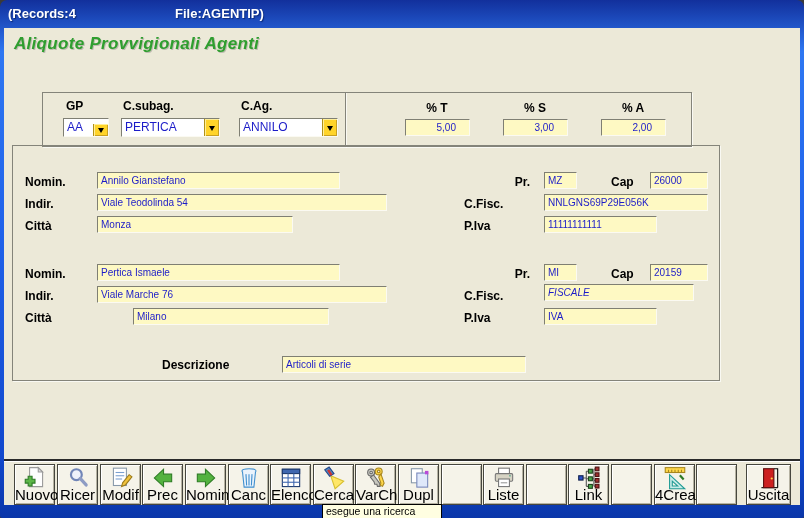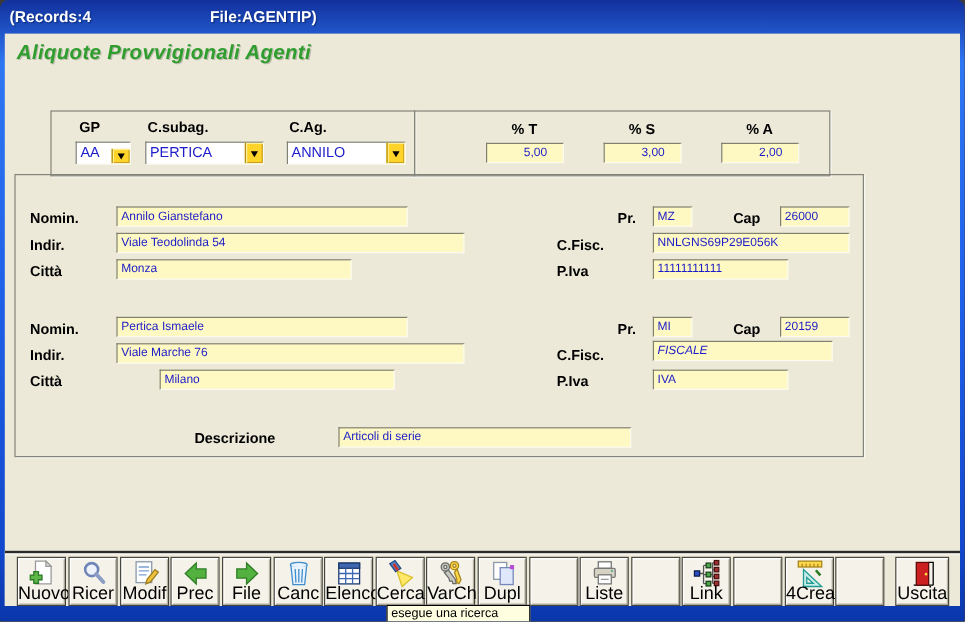--- a/index.html
+++ b/index.html
@@ -179,7 +179,7 @@
               <path d="M3 7.5h7.5V3L19 11l-8.5 8v-4.5H3z" fill="#53b23f" stroke="#2f7d26"></path>
             </svg>
         </span>
-        <span class="tb-lb">File</span>
+        <span class="tb-lb">Nomin</span>
       </div>
 
       <div class="tb-btn" style="left:224px">

